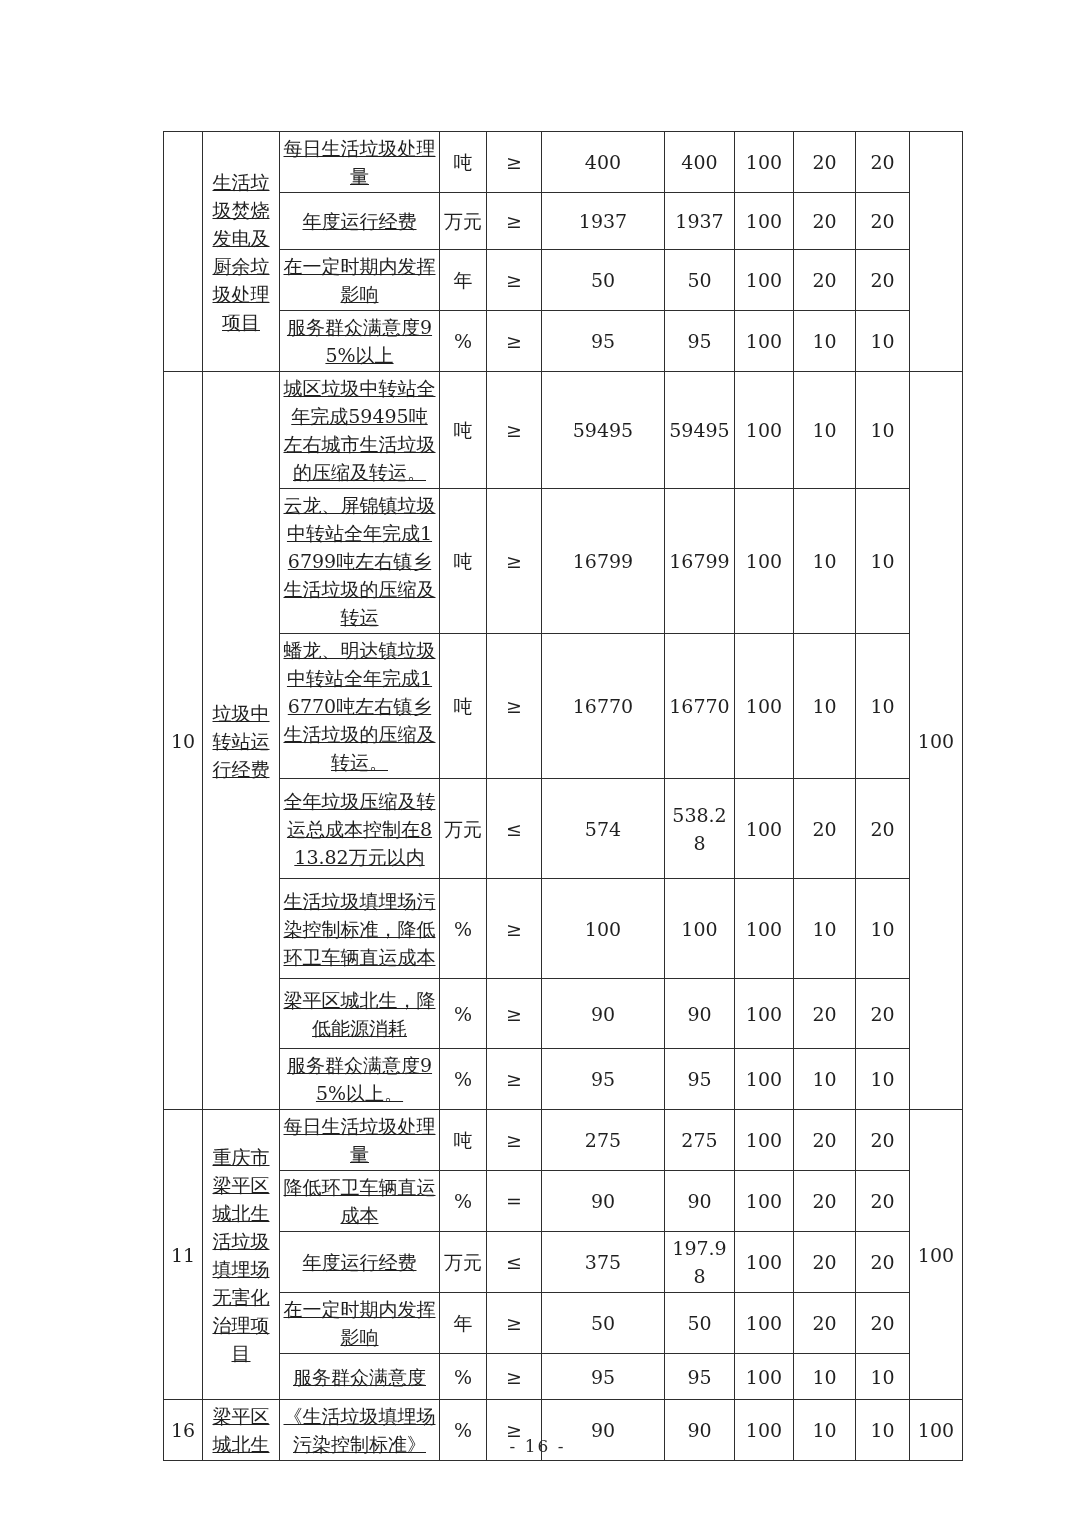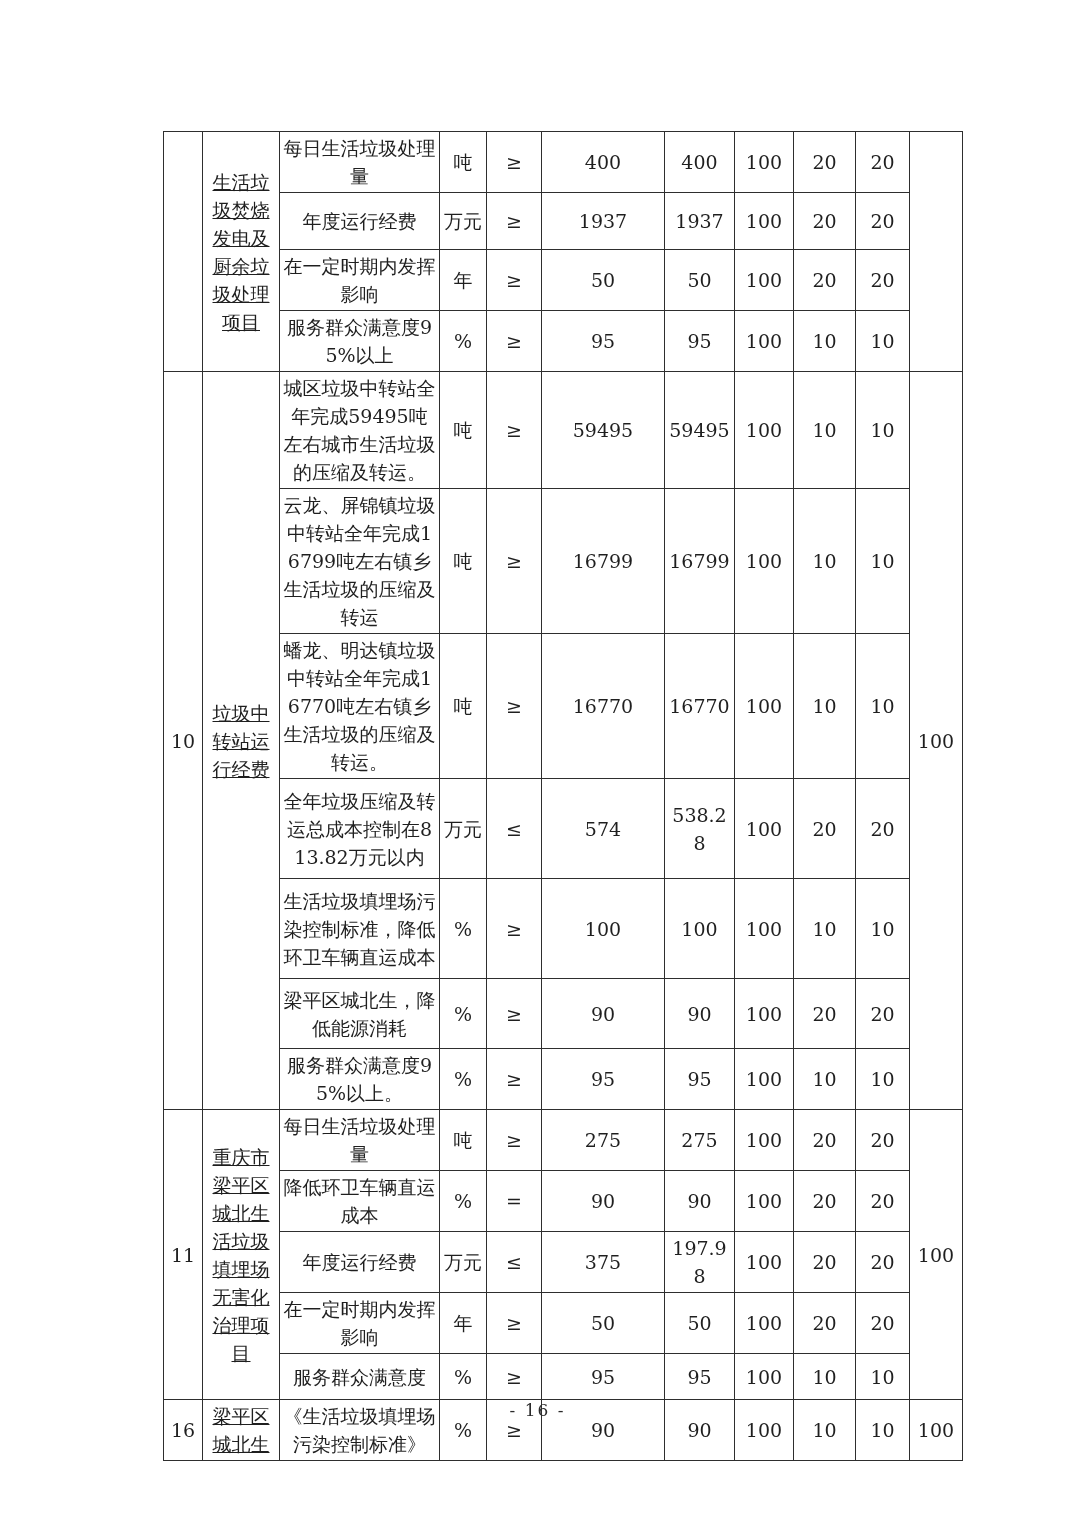--- a/index.html
+++ b/index.html
@@ -32,7 +32,7 @@
     padding: 2px 3px;
     background: #ffffff;
   }
-  td.ind  { padding: 2px 6px; }
+  td.ind  { padding: 2px 6px; text-decoration: underline; }
   td.unit { padding: 2px 7px; }
   td.proj { padding: 2px 8px; text-decoration: underline; }
   .footer {

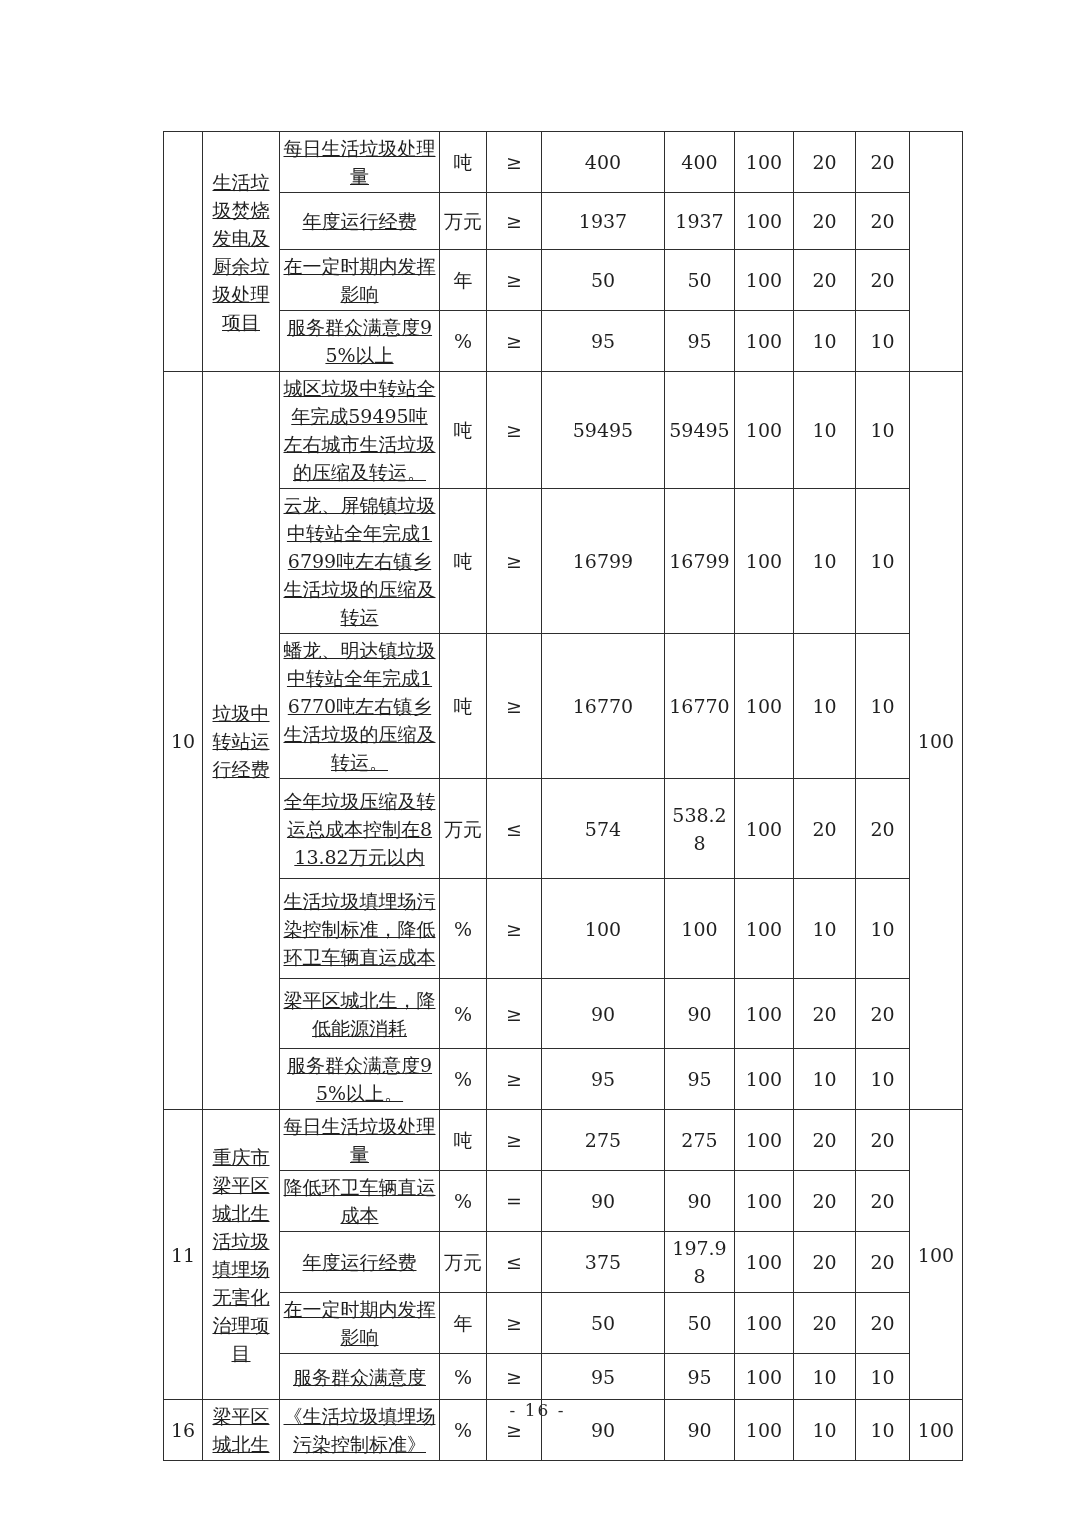--- a/index.html
+++ b/index.html
@@ -37,7 +37,7 @@
   td.proj { padding: 2px 8px; text-decoration: underline; }
   .footer {
     position: absolute;
-    left: 0; top: 1400px;
+    left: 0; top: 1436px;
     width: 1075px;
     text-align: center;
     font-size: 17px;

